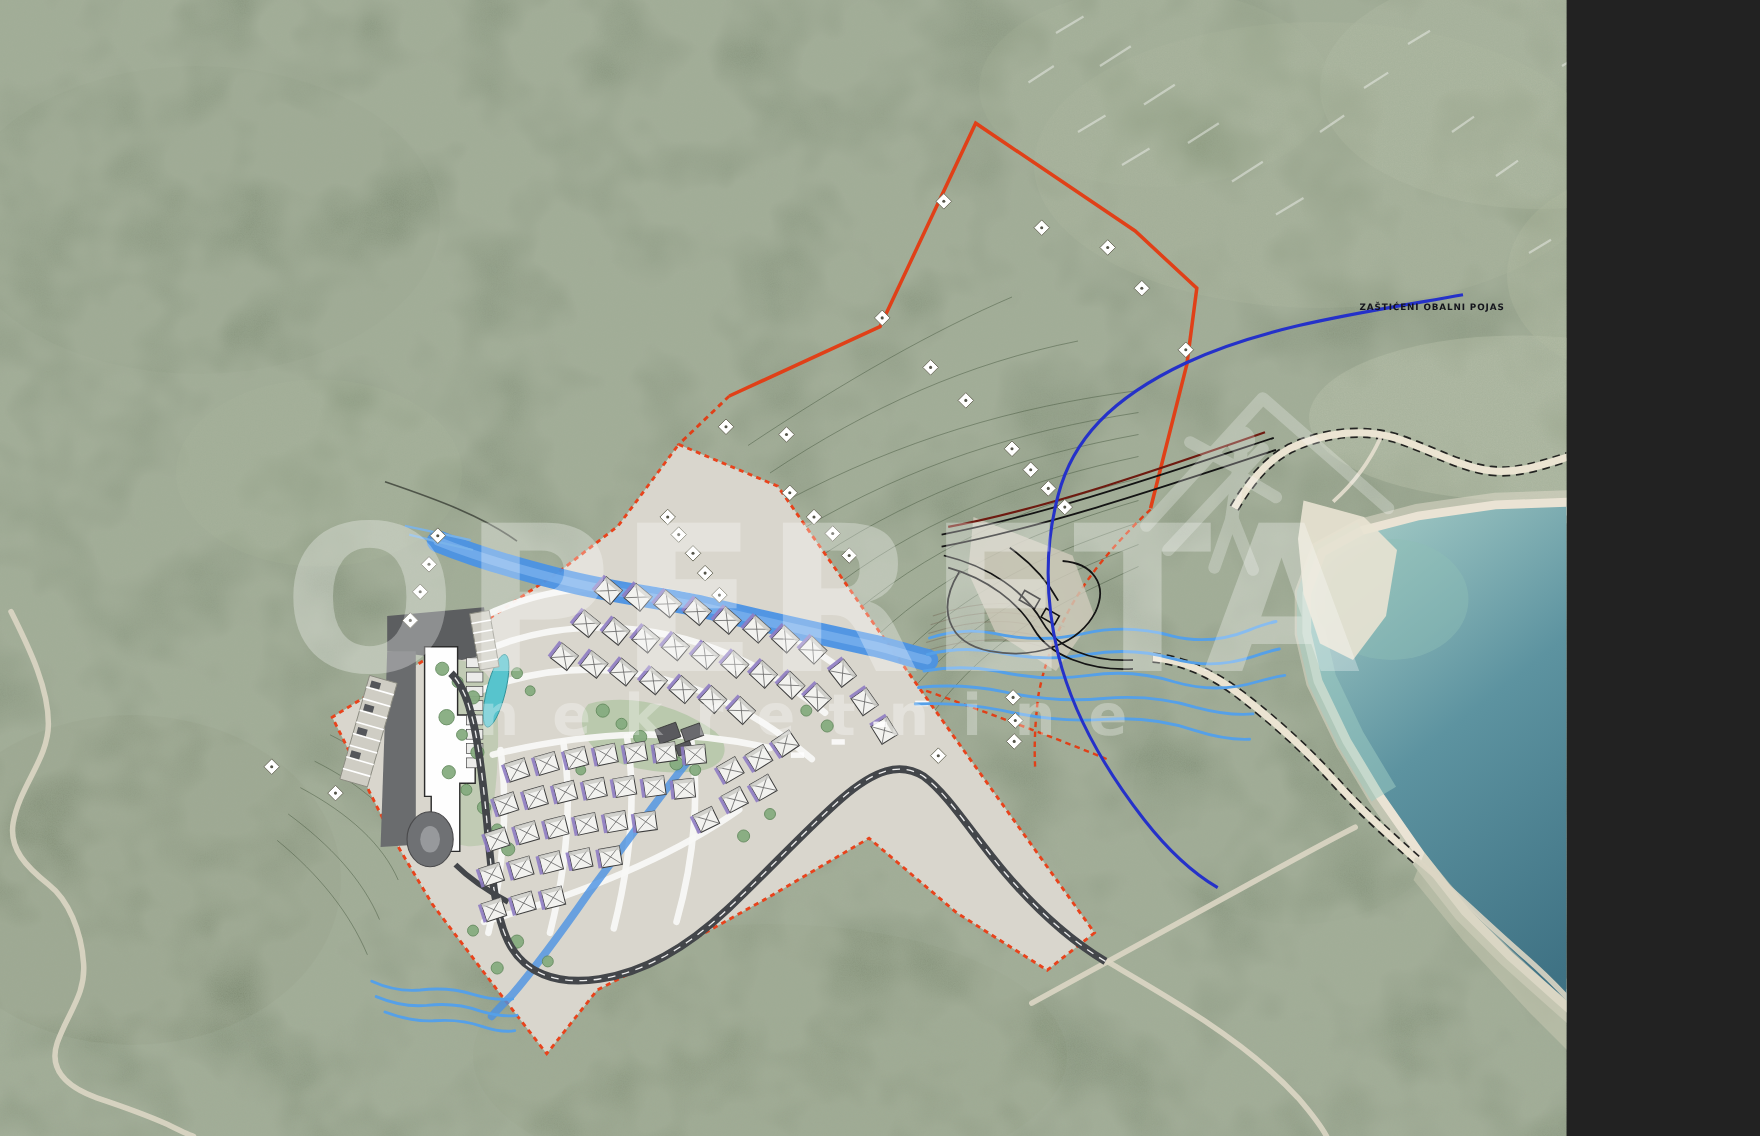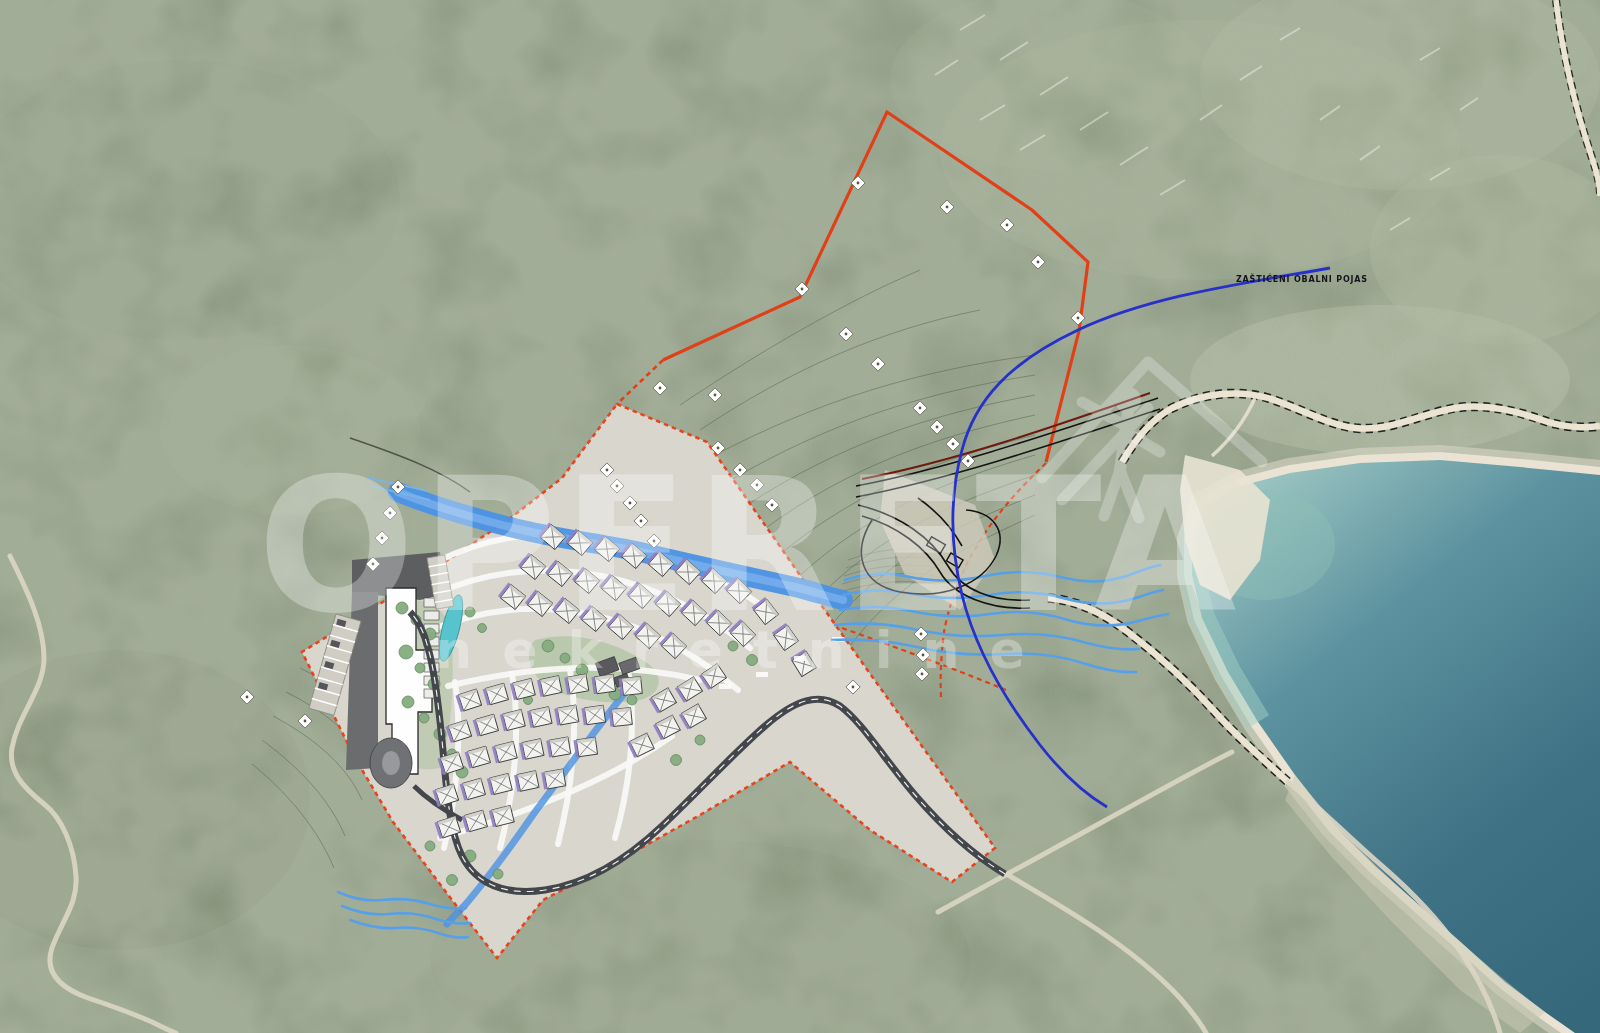--- a/index.html
+++ b/index.html
@@ -3,7 +3,7 @@
 <meta charset="utf-8">
 <style>
   html,body{margin:0;padding:0;background:#222;}
-  #stage{width:1600px;height:1033px;position:relative;overflow:hidden;
+  #stage{width:1424px;height:1033px;position:relative;overflow:hidden;
          font-family:"DejaVu Sans","Liberation Sans",sans-serif;}
   svg{display:block}
   .wm-title{font-family:"DejaVu Sans","Liberation Sans",sans-serif;font-weight:bold;

